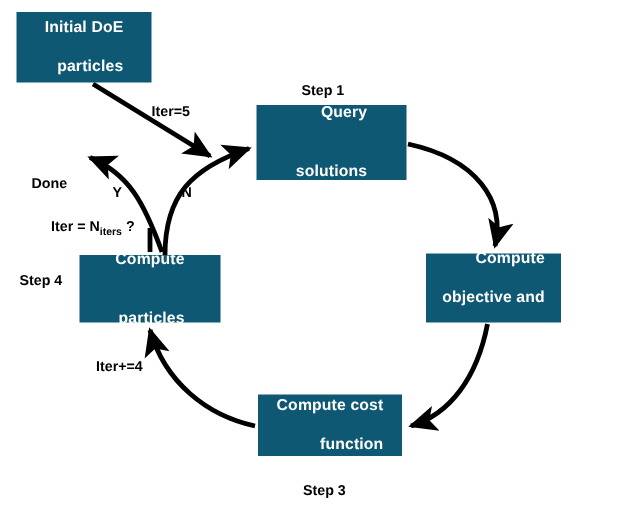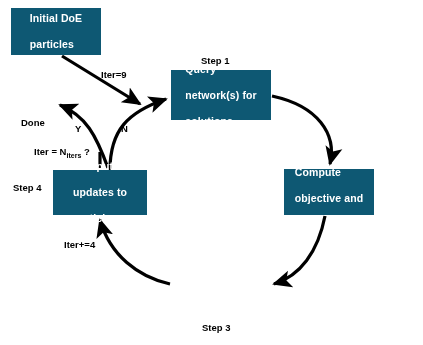--- a/index.html
+++ b/index.html
@@ -33,7 +33,7 @@
     display: flex;
     align-items: center;
     justify-content: center;
-    text-align: left;
+    text-align: right;
     letter-spacing: 0.1px;
     z-index: 3;
   }

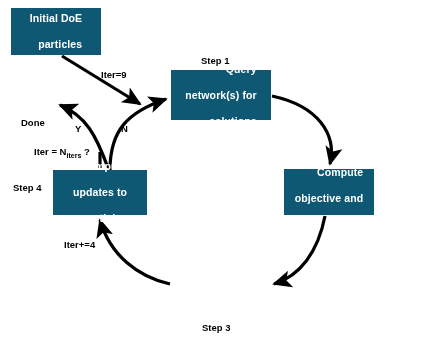--- a/index.html
+++ b/index.html
@@ -124,7 +124,7 @@
     <span><span>Compute</span><br><span>updates to</span><br><span>particles</span></span>
   </div>
 
-  <div class="edge-label" id="lbl-iter0">Iter=9</div>
+  <div class="edge-label" id="lbl-iter0">Iter=5</div>
   <div class="edge-label" id="lbl-done">Done</div>
   <div class="edge-label" id="lbl-y">Y</div>
   <div class="edge-label" id="lbl-n">N</div>

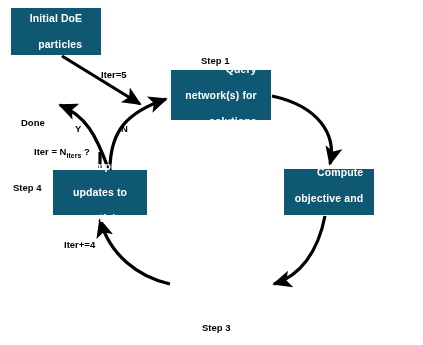--- a/index.html
+++ b/index.html
@@ -112,7 +112,7 @@
   </div>
 
   <div class="node" id="node-step1">
-    <span><span>Query</span><br><span>network(s) for</span><br><span>solutions</span></span>
+    <span><span>Query</span><br><br><span>solutions</span></span>
   </div>
 
   <div class="node" id="node-step2">

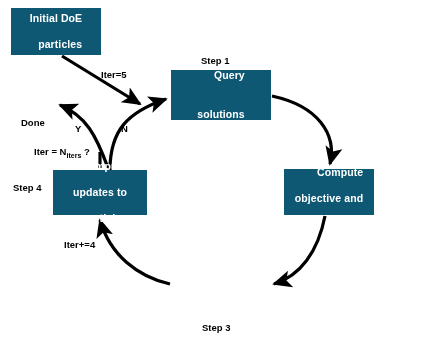--- a/index.html
+++ b/index.html
@@ -121,7 +121,7 @@
 
 
   <div class="node" id="node-step4">
-    <span><span>Compute</span><br><span>updates to</span><br><span>particles</span></span>
+    <span><span>Compute</span><br><br><span>particles</span></span>
   </div>
 
   <div class="edge-label" id="lbl-iter0">Iter=5</div>

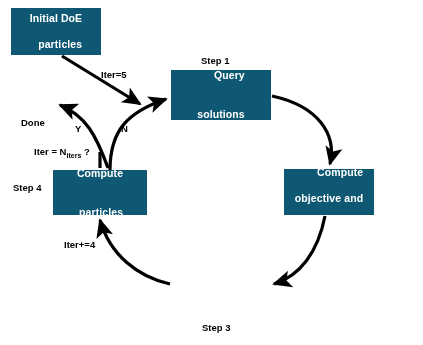--- a/index.html
+++ b/index.html
@@ -119,6 +119,9 @@
     <span><span>Compute</span><br><span>objective and</span><br></span>
   </div>
 
+  <div class="node" id="node-step3">
+    <span><span>Compute cost</span><br><span>function</span></span>
+  </div>
 
   <div class="node" id="node-step4">
     <span><span>Compute</span><br><br><span>particles</span></span>

